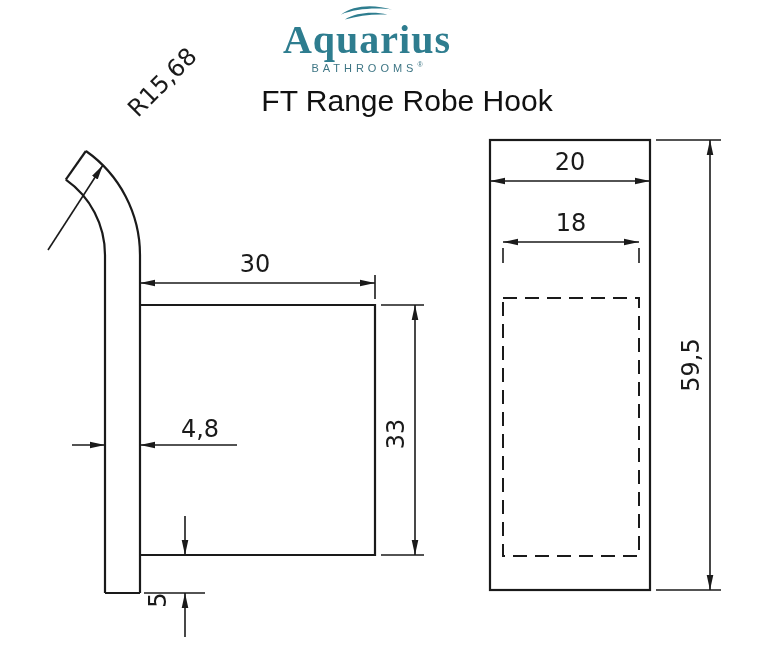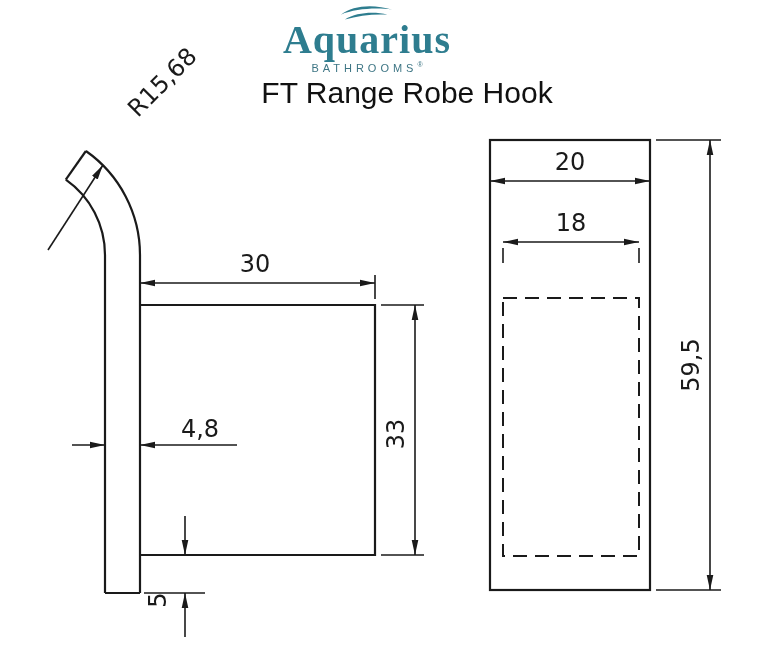--- a/index.html
+++ b/index.html
@@ -36,7 +36,7 @@
   .title{
     position:absolute;
     top:72px;left:40px;right:0;
-    margin:4px;
+    margin:12px;
     text-align:center;
     font-family:"Liberation Sans", sans-serif;
     font-size:30px;

